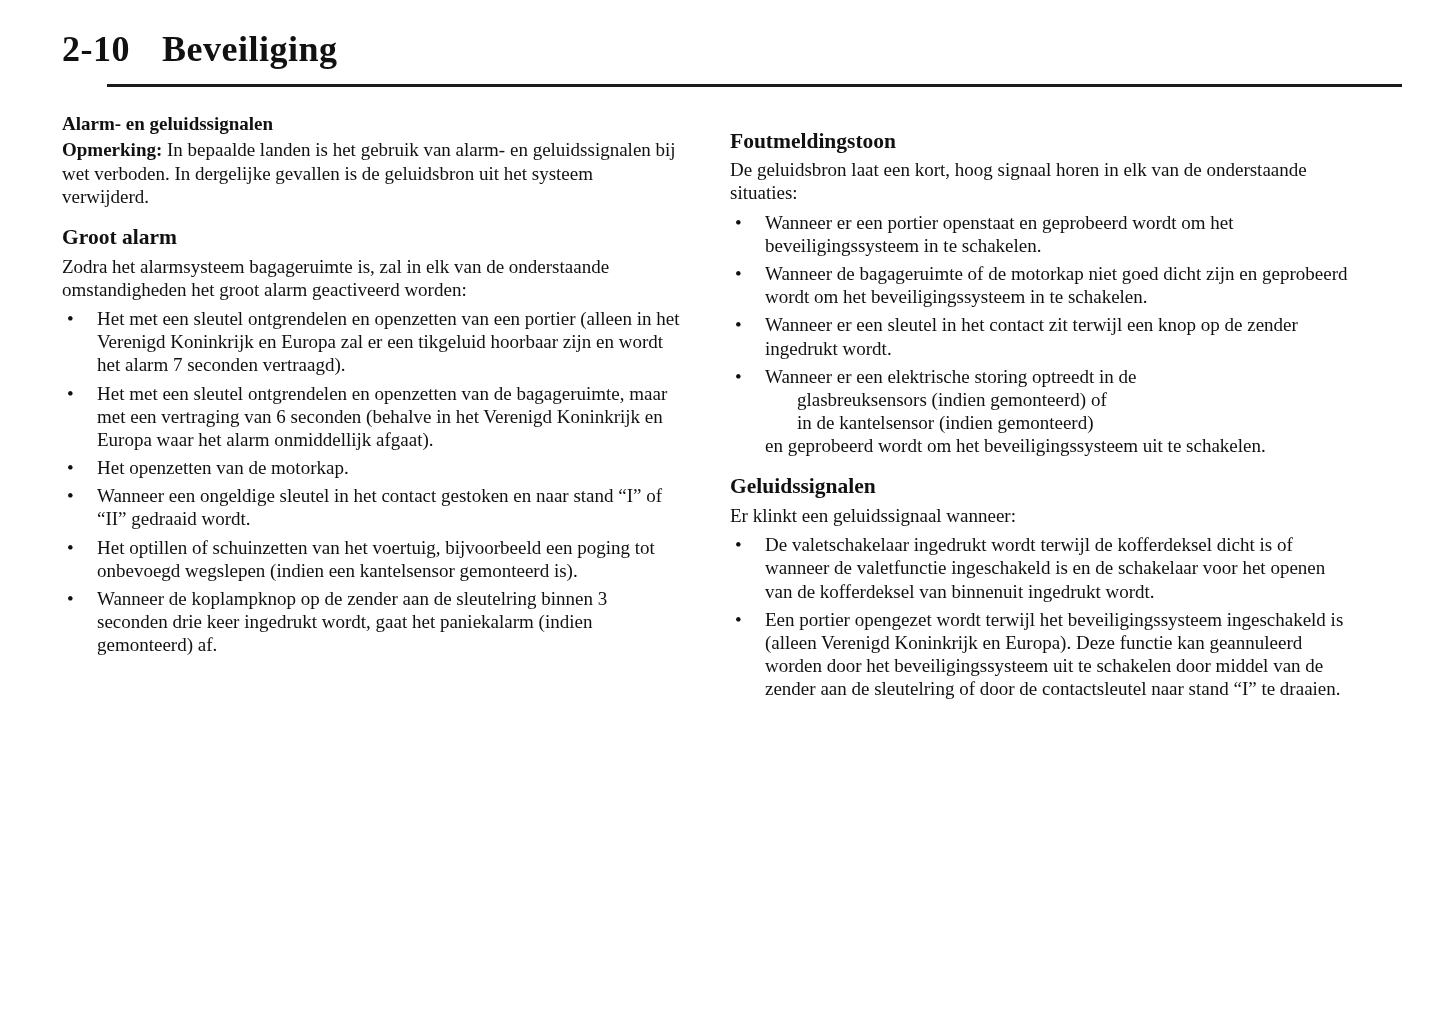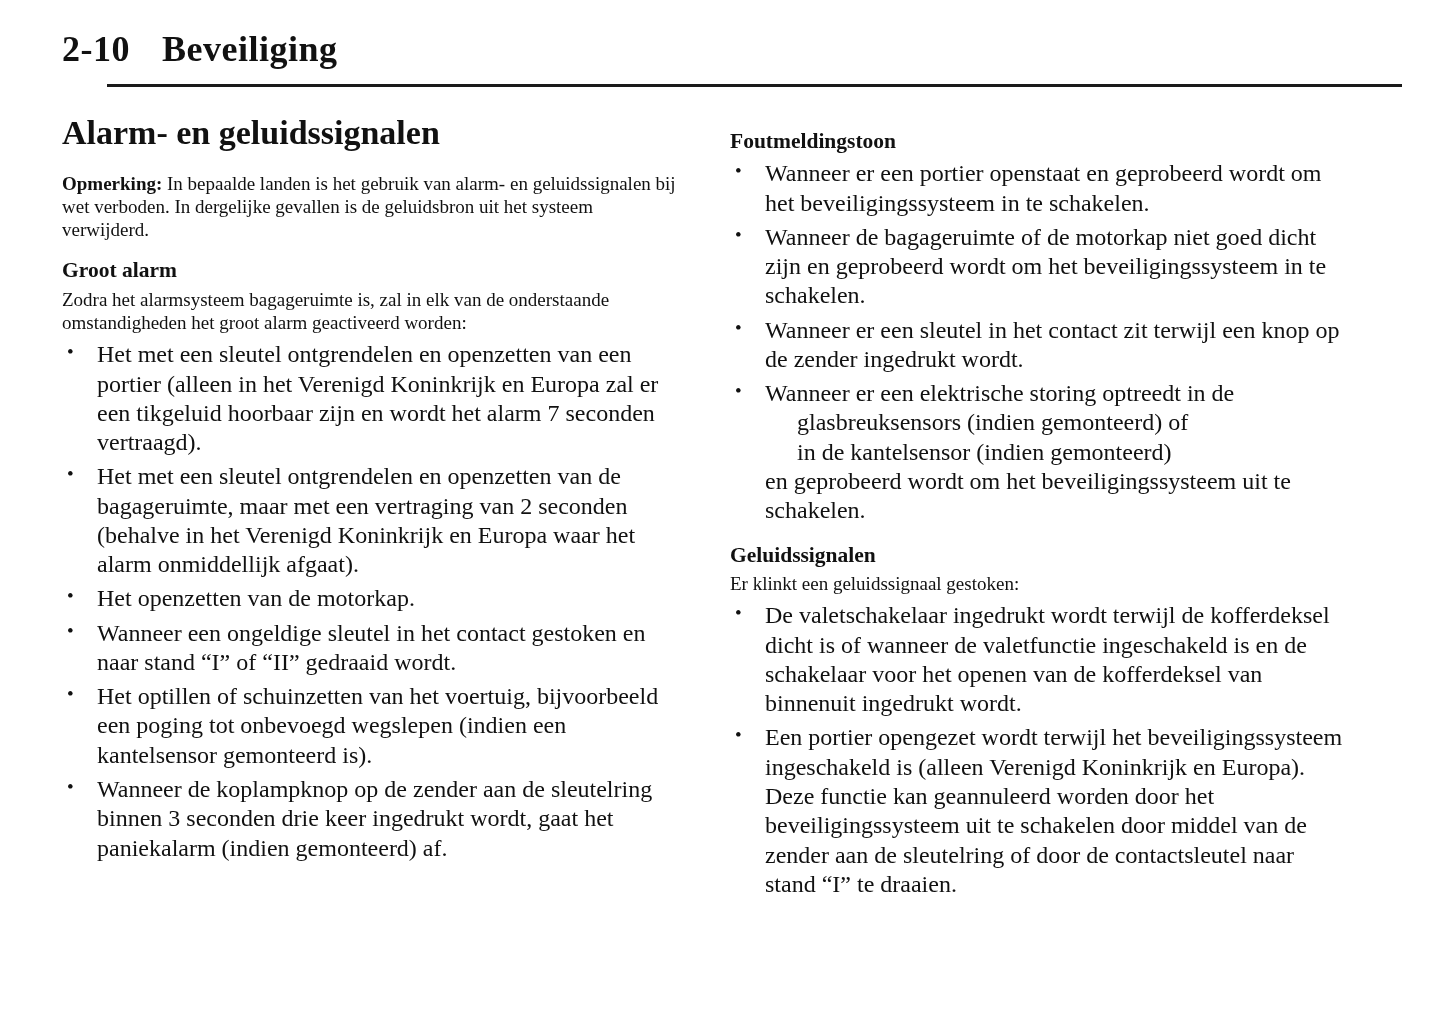--- a/index.html
+++ b/index.html
@@ -50,9 +50,9 @@
   .col-left { margin-right: 50px; }
   
   h2.section-heading {
-    font-size: 34px;
+    font-size: 19px;
     font-weight: bold;
-    margin: 0 0 20px 0;
+    margin: 0 0 4px 0;
     line-height: 1.15;
   }
   h3.sub-heading {

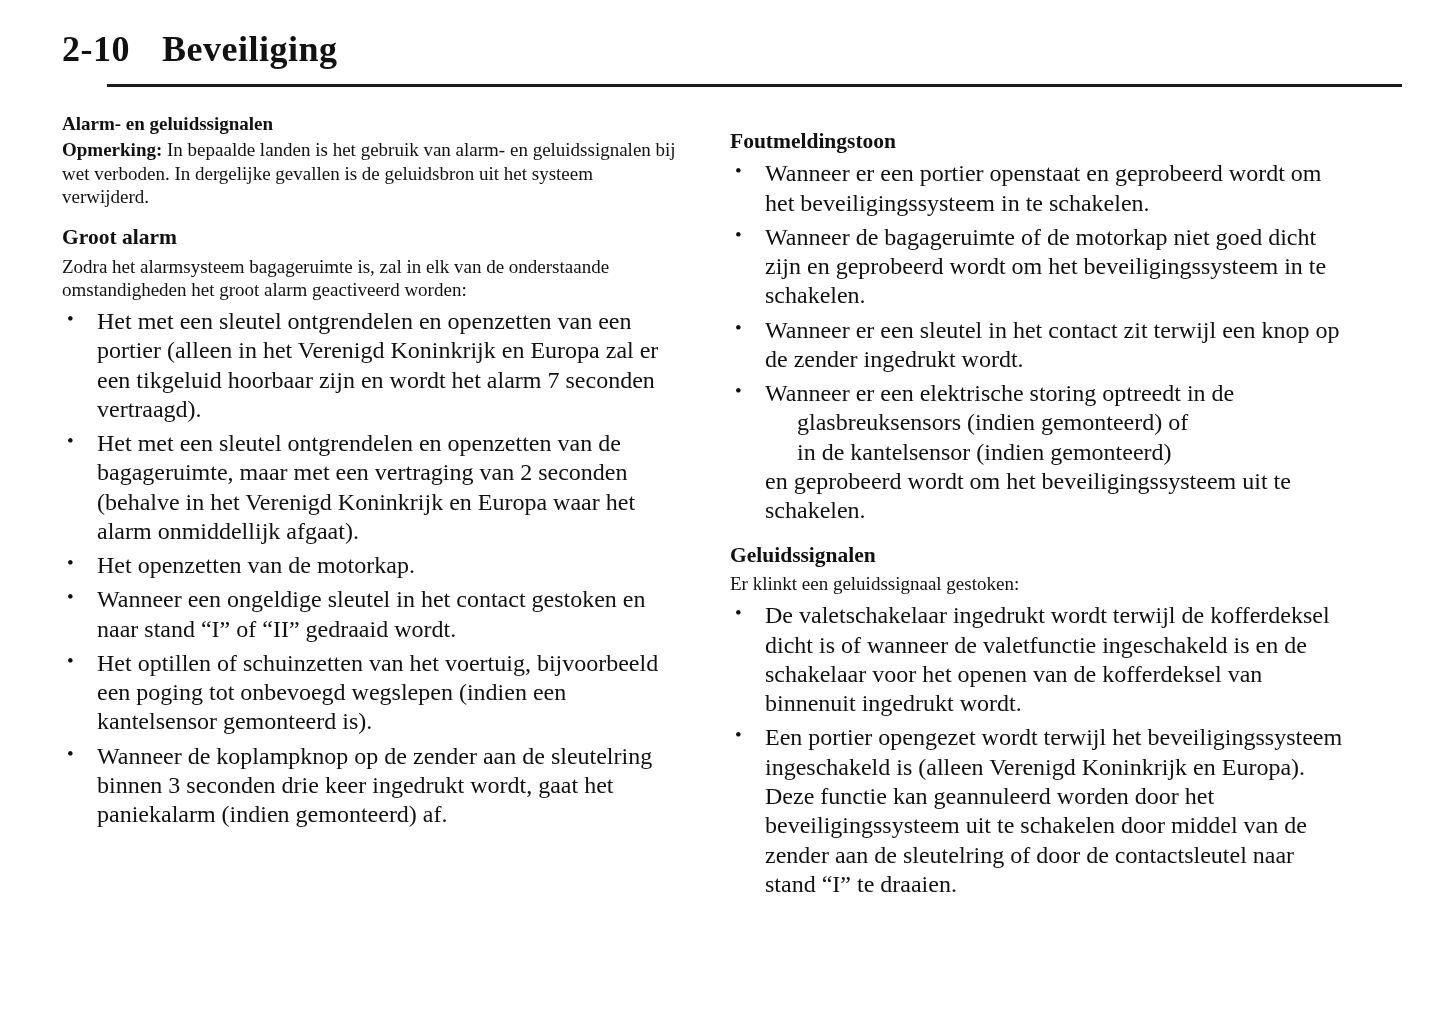--- a/index.html
+++ b/index.html
@@ -125,6 +125,7 @@
 
     <div class="col col-right">
       <h3 class="sub-heading first">Foutmeldingstoon</h3>
+      <p class="body-text">De geluidsbron laat een kort, hoog signaal horen in elk van de onderstaande situaties:</p>
       <ul class="bullet-list">
           <li>Wanneer er een portier openstaat en geprobeerd wordt om het beveiligingssysteem in te schakelen.</li>
           <li>Wanneer de bagageruimte of de motorkap niet goed dicht zijn en geprobeerd wordt om het beveiligingssysteem in te schakelen.</li>

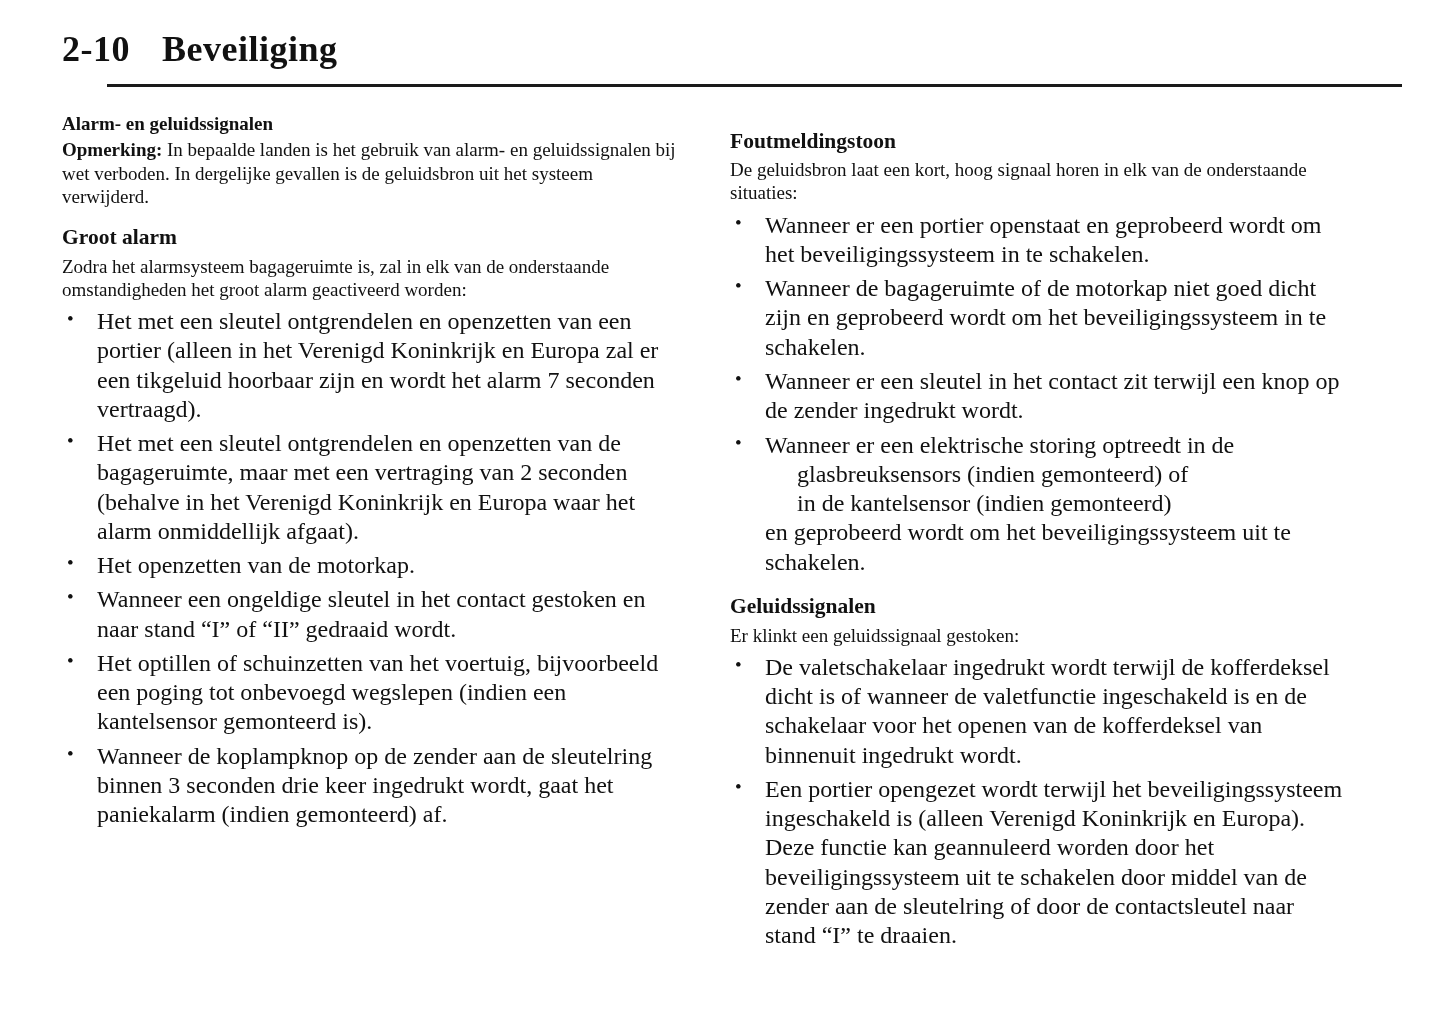--- a/index.html
+++ b/index.html
@@ -72,7 +72,7 @@
     list-style: none;
     margin: 6px 0 0 0;
     padding: 0;
-    font-size: 24px;
+    font-size: 19px;
     line-height: 1.22;
   }
   ul.bullet-list li {

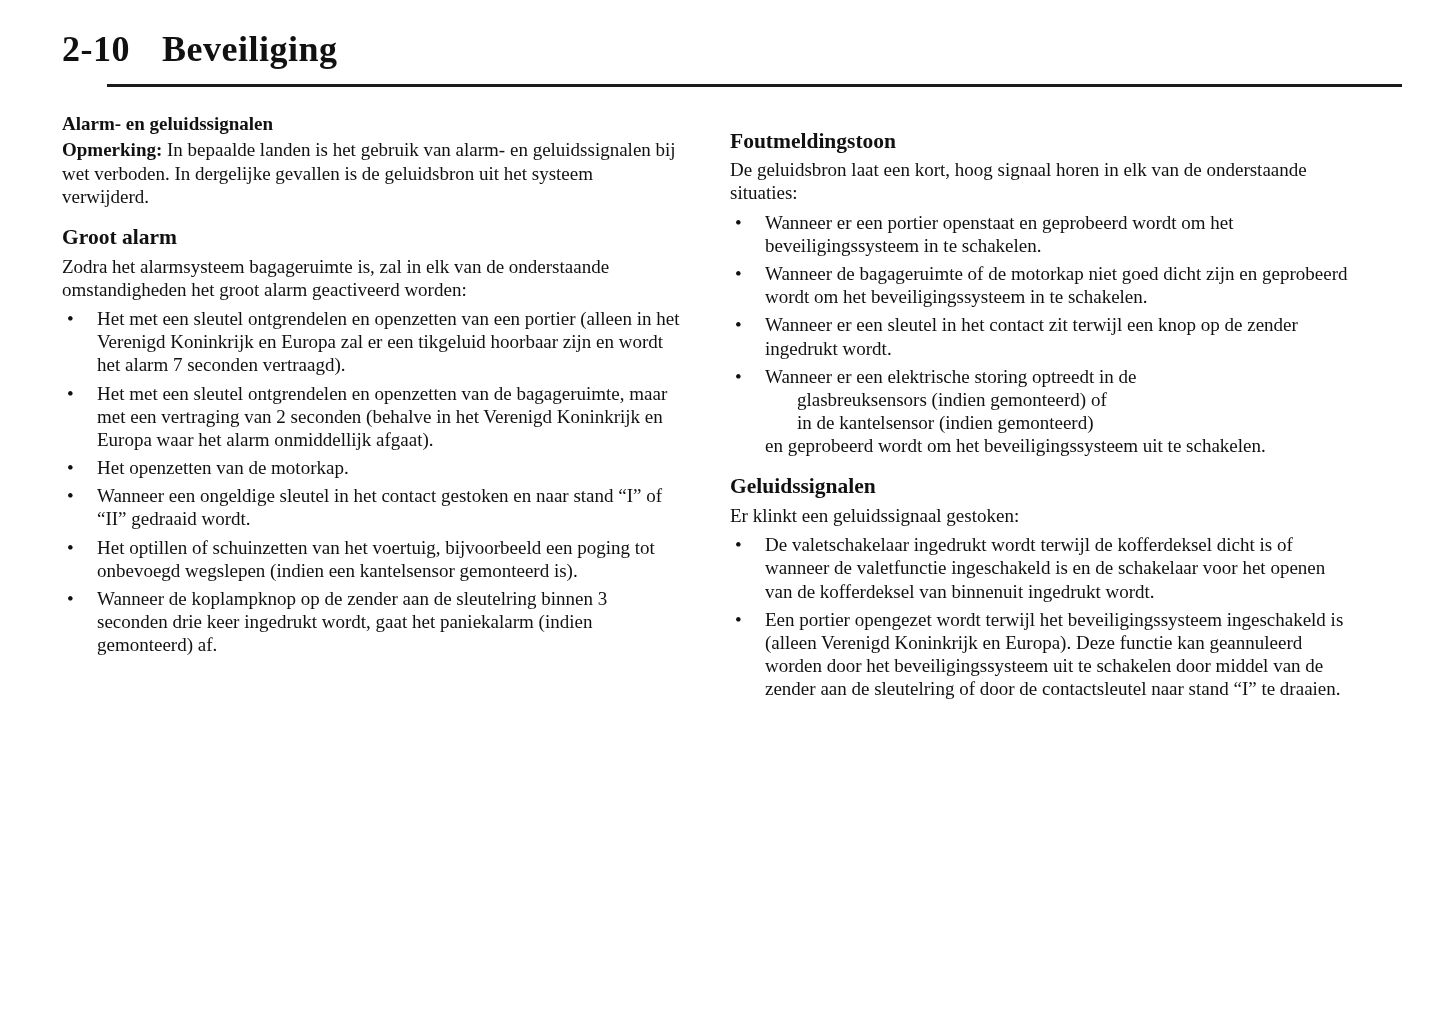--- a/index.html
+++ b/index.html
@@ -115,7 +115,7 @@
       <p class="body-text">Zodra het alarmsysteem bagageruimte is, zal in elk van de onderstaande omstandigheden het groot alarm geactiveerd worden:</p>
       <ul class="bullet-list">
           <li>Het met een sleutel ontgrendelen en openzetten van een portier (alleen in het Verenigd Koninkrijk en Europa zal er een tikgeluid hoorbaar zijn en wordt het alarm 7 seconden vertraagd).</li>
-          <li>Het met een sleutel ontgrendelen en openzetten van de bagageruimte, maar met een vertraging van 2 seconden (behalve in het Verenigd Koninkrijk en Europa waar het alarm onmiddellijk afgaat).</li>
+          <li>Het met een sleutel ontgrendelen en openzetten van de bagageruimte, maar met een vertraging van 6 seconden (behalve in het Verenigd Koninkrijk en Europa waar het alarm onmiddellijk afgaat).</li>
           <li>Het openzetten van de motorkap.</li>
           <li>Wanneer een ongeldige sleutel in het contact gestoken en naar stand “I” of “II” gedraaid wordt.</li>
           <li>Het optillen of schuinzetten van het voertuig, bijvoorbeeld een poging tot onbevoegd wegslepen (indien een kantelsensor gemonteerd is).</li>

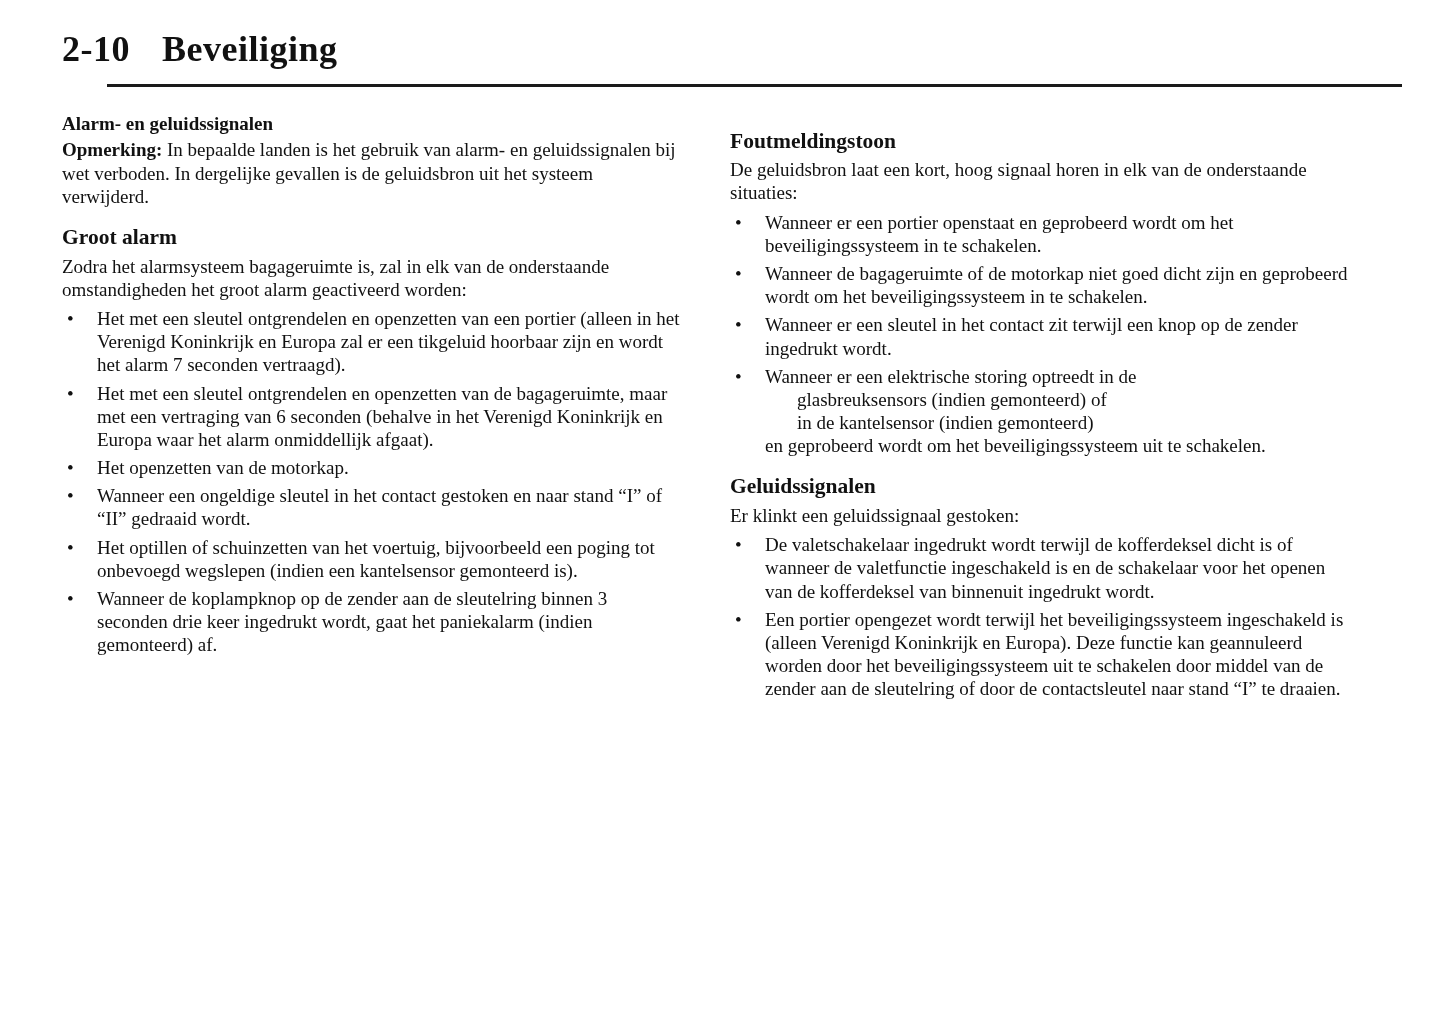--- a/index.html
+++ b/index.html
@@ -139,7 +139,7 @@
         </ul>
 
       <h3 class="sub-heading">Geluidssignalen</h3>
-      <p class="body-text">Er klinkt een geluidssignaal gestoken:</p>
+      <p class="body-text">Er klinkt een geluidssignaal wanneer:</p>
       <ul class="bullet-list">
           <li>De valetschakelaar ingedrukt wordt terwijl de kofferdeksel dicht is of wanneer de valetfunctie ingeschakeld is en de schakelaar voor het openen van de kofferdeksel van binnenuit ingedrukt wordt.</li>
           <li>Een portier opengezet wordt terwijl het beveiligingssysteem ingeschakeld is (alleen Verenigd Koninkrijk en Europa). Deze functie kan geannuleerd worden door het beveiligingssysteem uit te schakelen door middel van de zender aan de sleutelring of door de contactsleutel naar stand “I” te draaien.</li>

